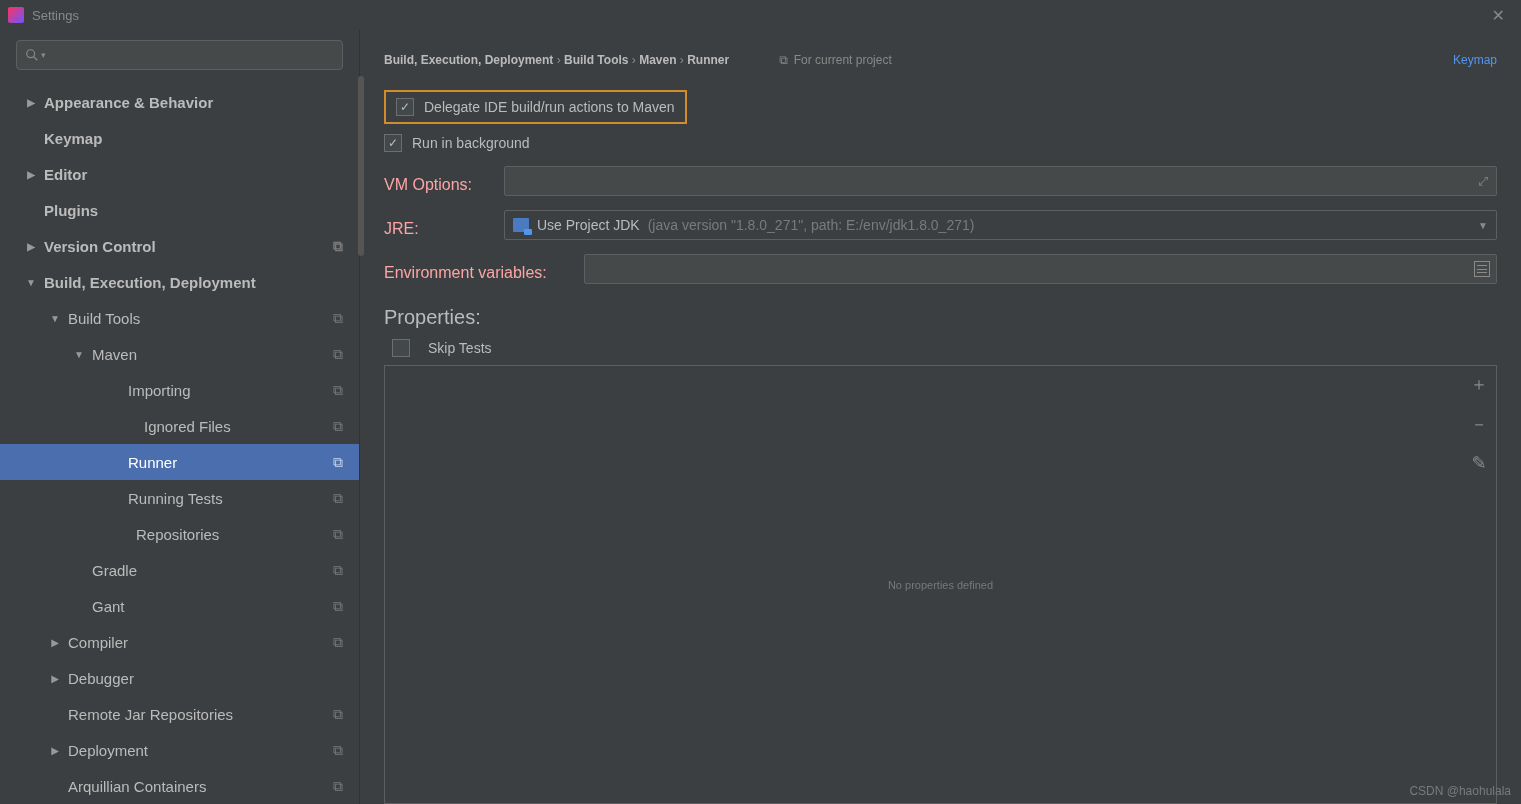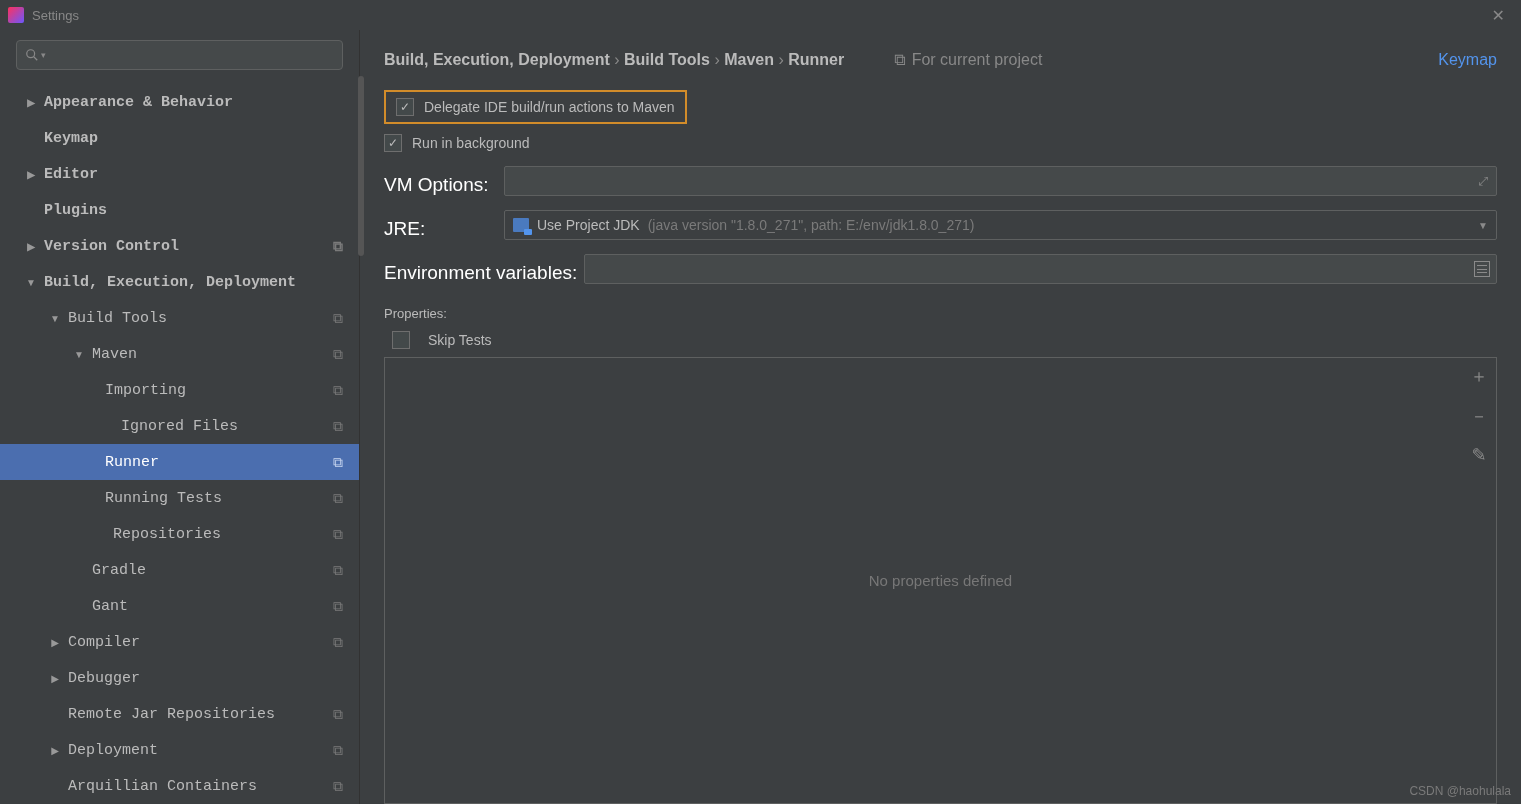--- a/index.html
+++ b/index.html
@@ -106,7 +106,7 @@
   display: flex;
   align-items: center;
   height: 60px;
-  font-size: 16px;
+  font-size: 12px;
   gap: 10px;
 }
 .crumb-bar .crumb { color:#bbb; font-weight:600;}

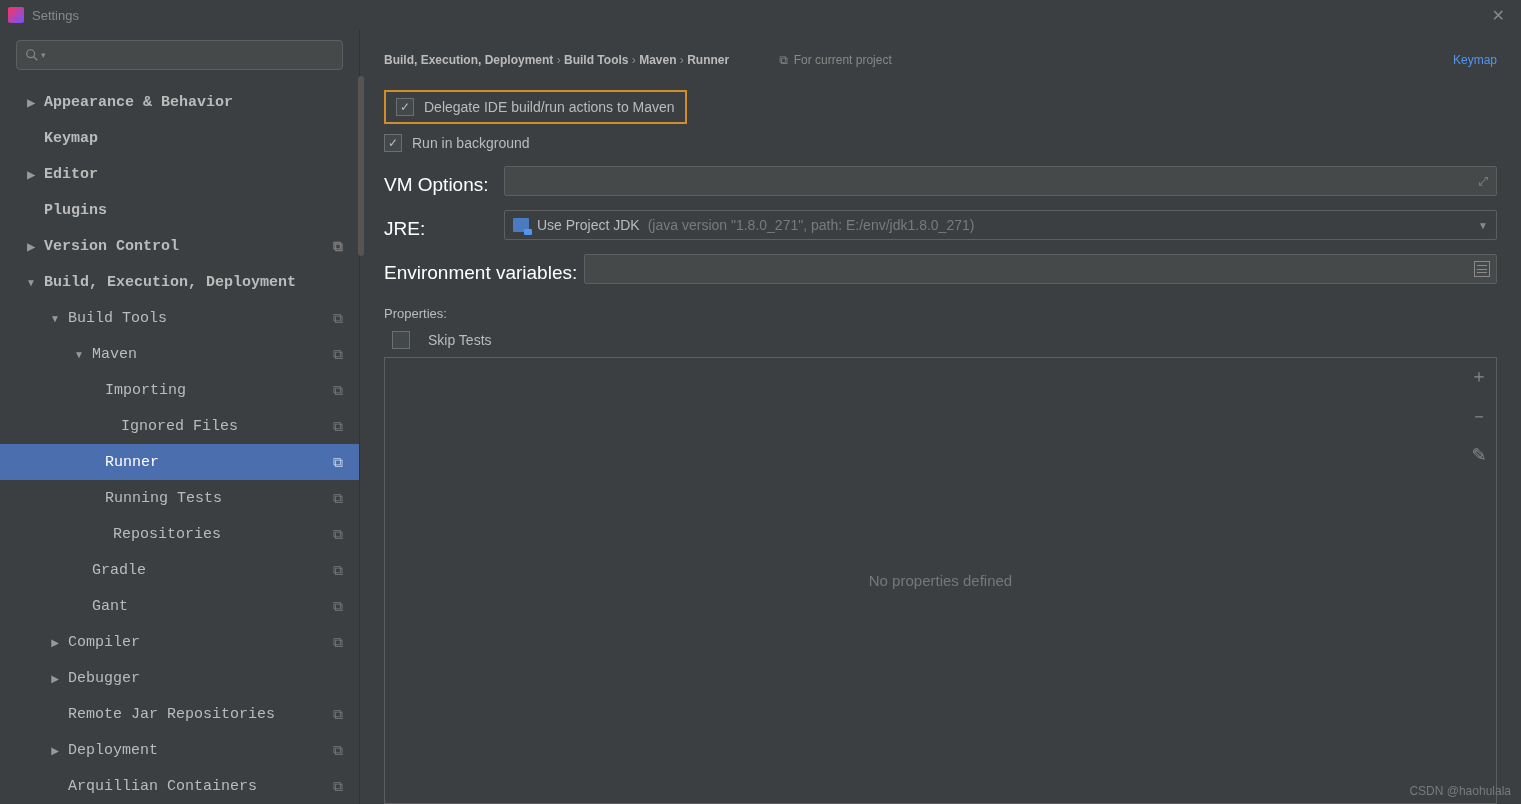--- a/index.html
+++ b/index.html
@@ -86,7 +86,7 @@
   color: #999;
 }
 .tree-row.selected .caret { color:#fff; }
-.tree-row .lbl { flex:1;font-family:Liberation Mono, monospace; }
+.tree-row .lbl { flex:1; }
 .tree-row .copyicn { color:#7a7a7a; font-size:14px; }
 .tree-row.selected .copyicn { color:#c8d6f0; }
 .d0 { padding-left: 24px; }

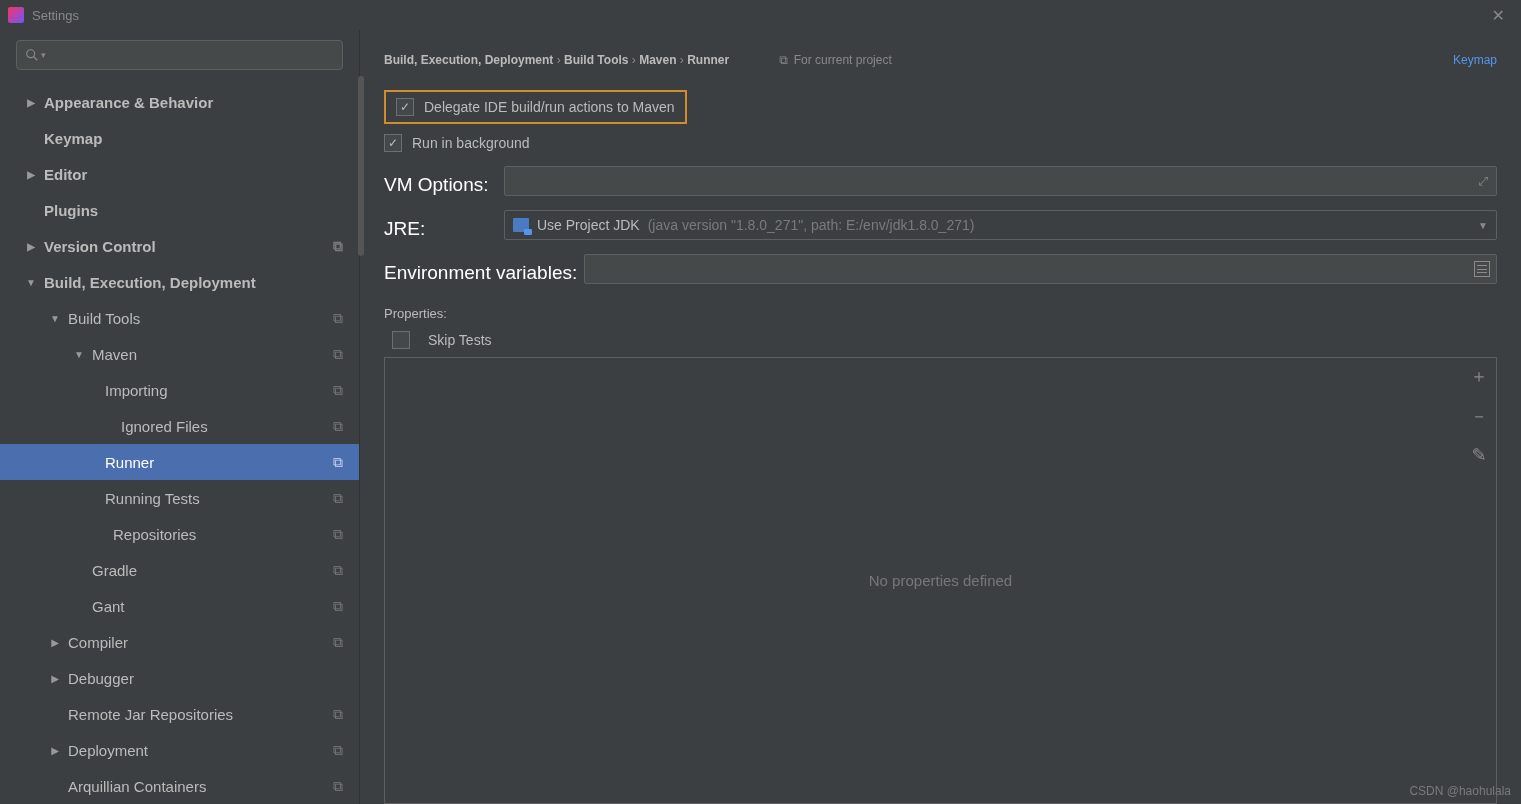--- a/index.html
+++ b/index.html
@@ -147,8 +147,8 @@
 }
 .row-label {
   width: 120px;
-  color:#ffffff;
-  font-size:19px;
+  color:#fca5a5;
+  font-size:16px;
   margin-top:8px;
 }
 .field-box {

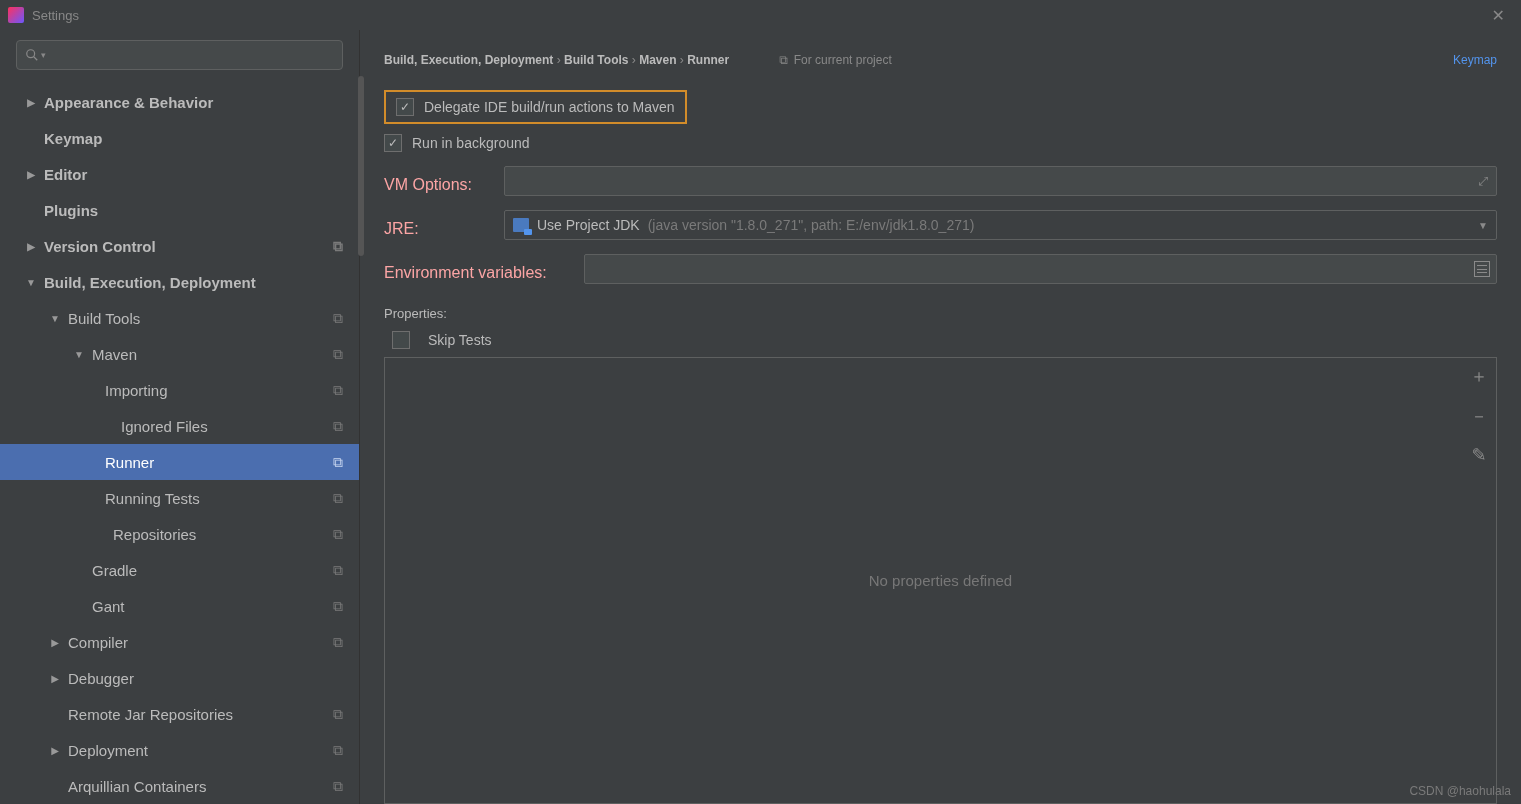--- a/index.html
+++ b/index.html
@@ -211,7 +211,7 @@
   padding:1px 2px;
 }
 .env-field .list-icn div{height:1px;background:#8a8a8a;}
-.prop-label{font-size:13px; color:#bbb; margin-top:8px; margin-bottom:10px;}
+.prop-label{font-size:20px; color:#bbb; margin-top:8px; margin-bottom:10px;}
 .skip-row{display:flex;align-items:center;gap:18px;padding-left:8px;margin-bottom:8px;}
 .prop-area{
   flex:1;

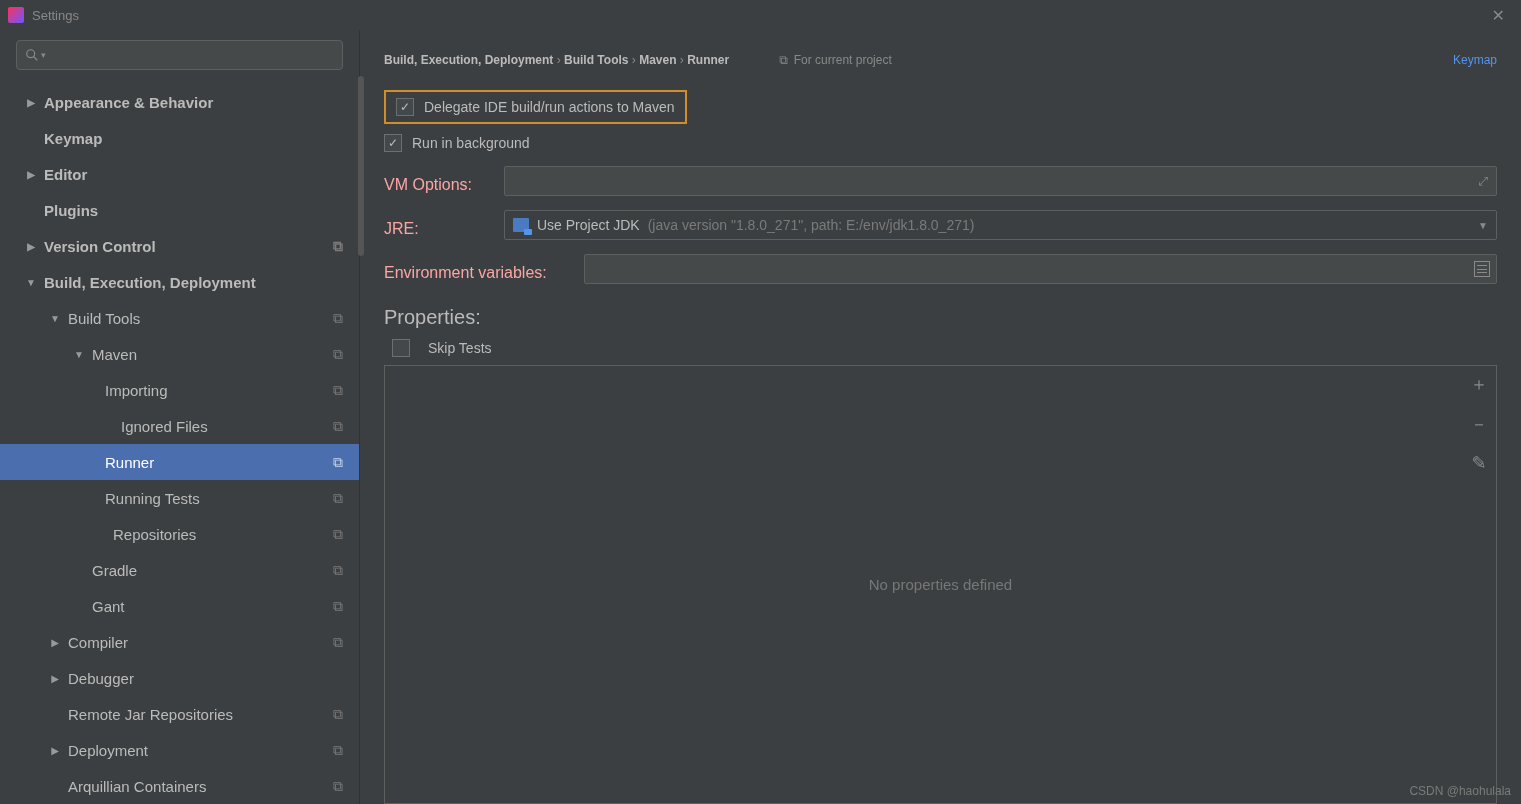--- a/index.html
+++ b/index.html
@@ -92,7 +92,7 @@
 .d0 { padding-left: 24px; }
 .d1 { padding-left: 48px; }
 .d2 { padding-left: 72px; }
-.d3 { padding-left: 85px; justify-content: center; }
+.d3 { padding-left: 108px; justify-content: center; }
 .content {
   flex: 1;
   background: #3c3f41;

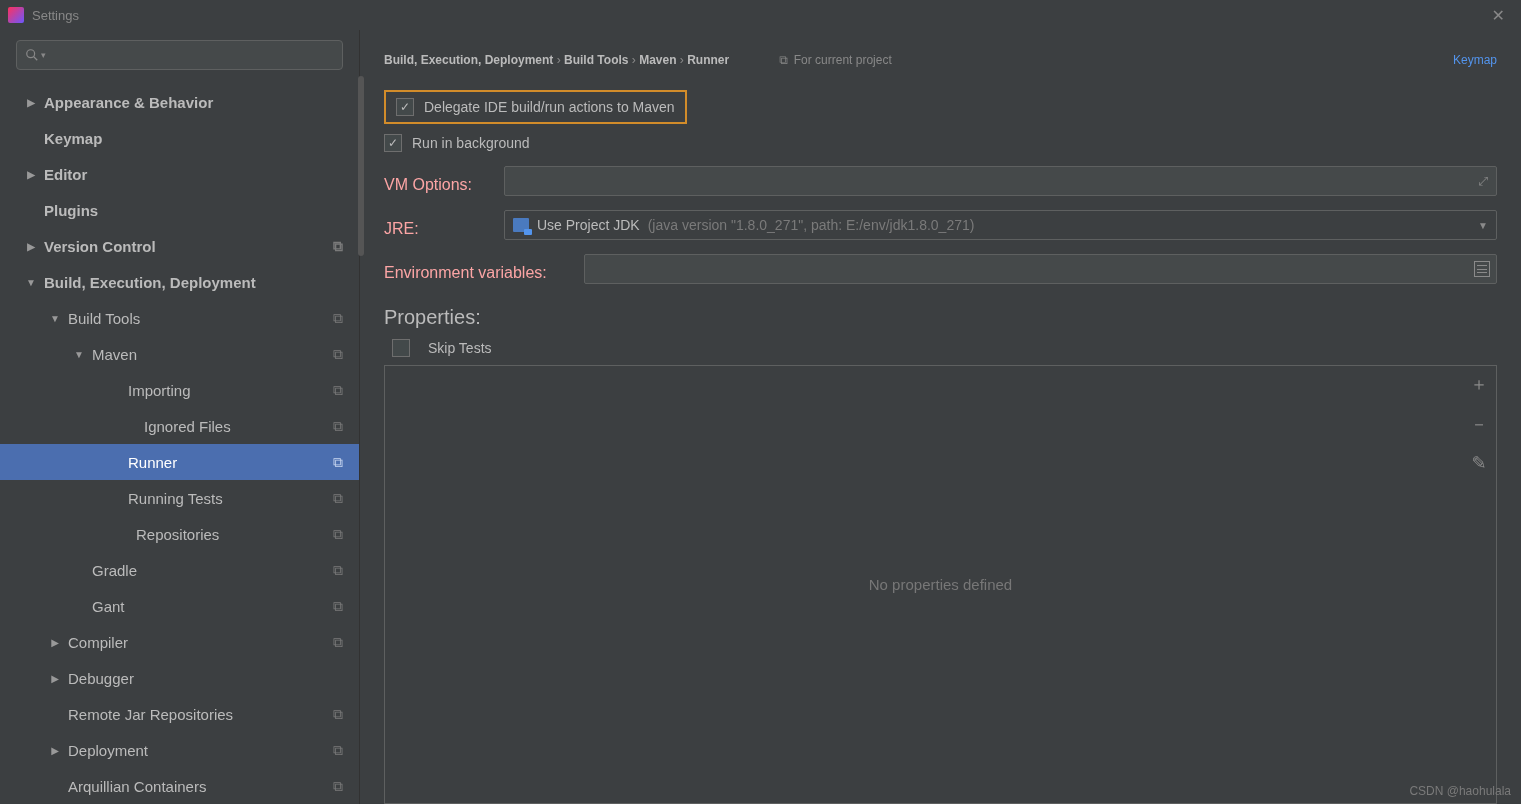--- a/index.html
+++ b/index.html
@@ -224,7 +224,7 @@
 .prop-area .placeholder{
   margin:auto;
   color:#777;
-  font-size:15px;
+  font-size:11px;
 }
 .prop-tools{
   position:absolute;

